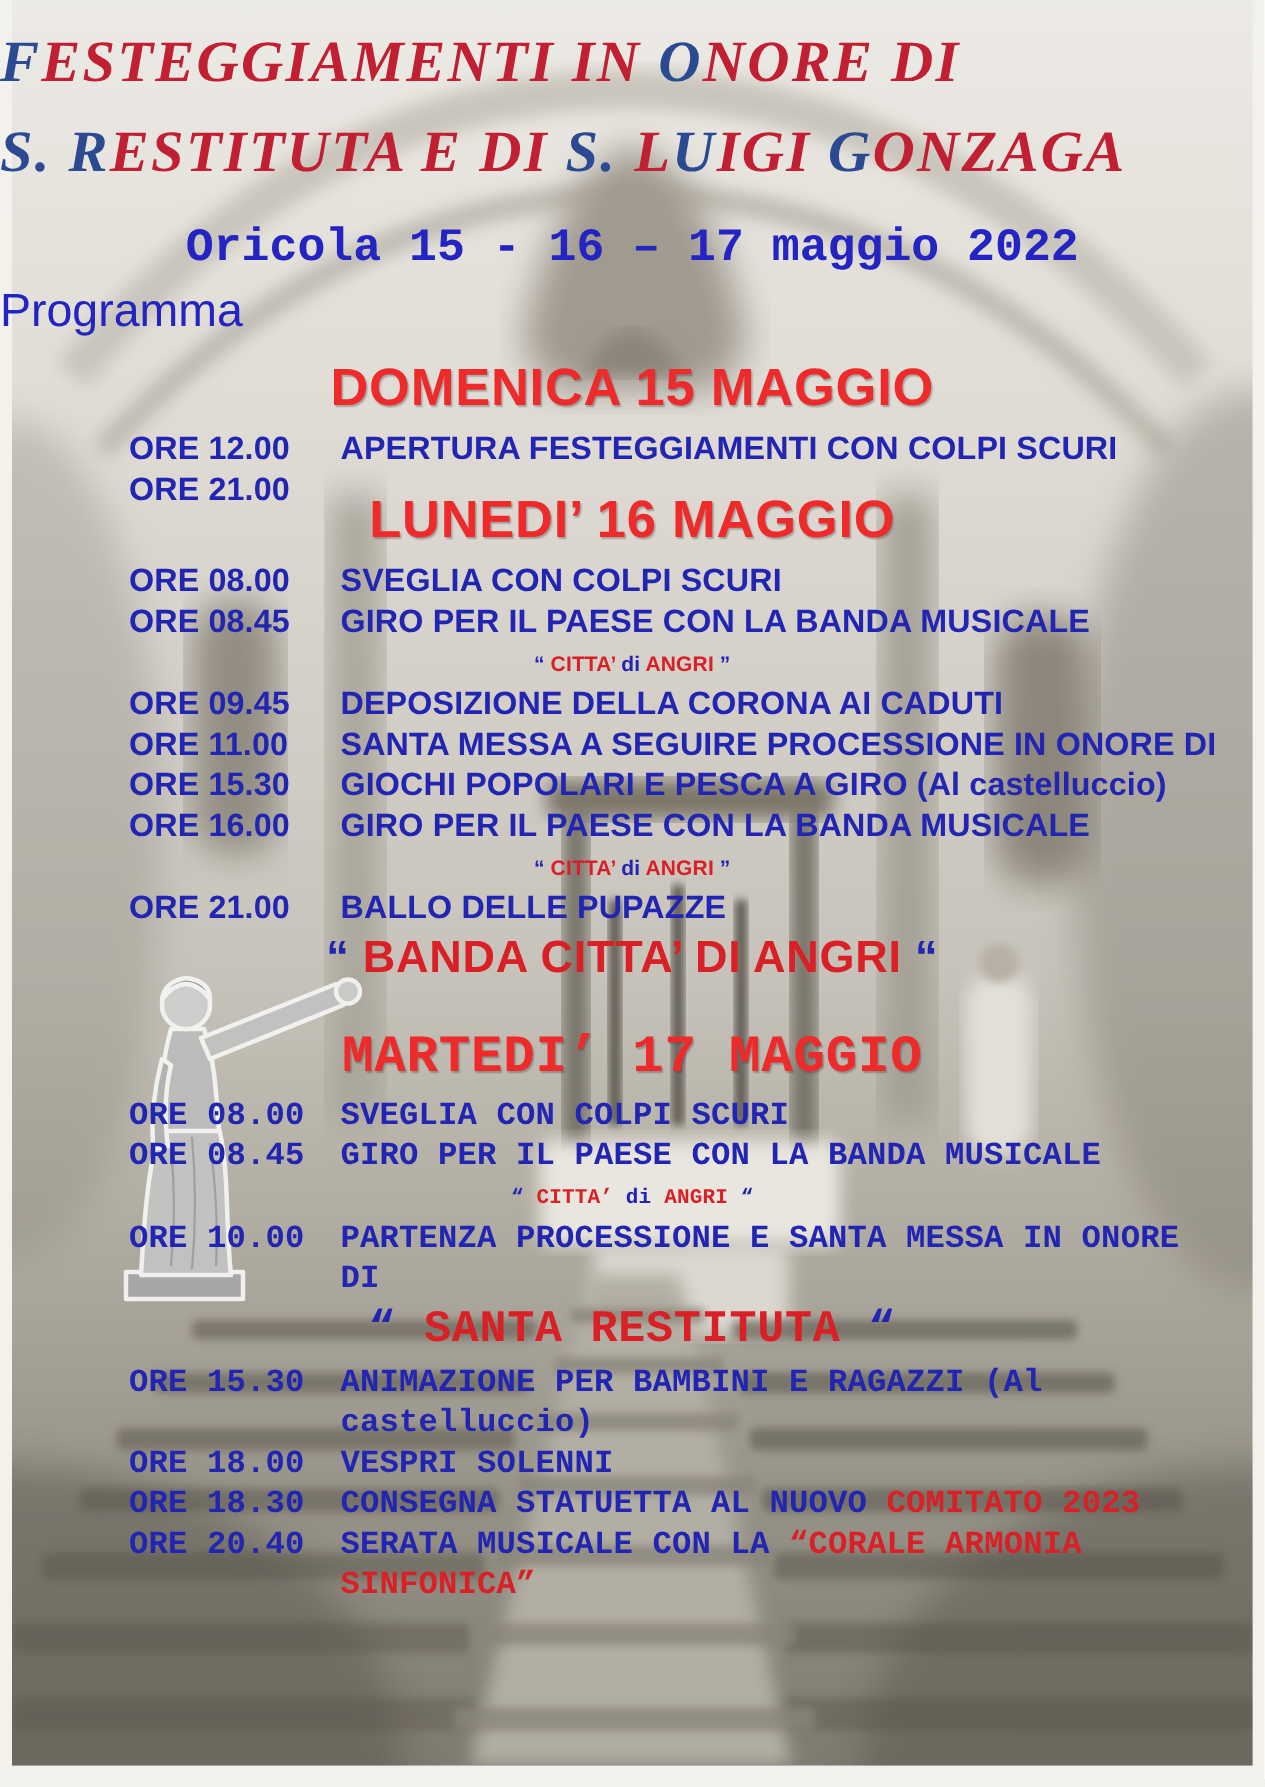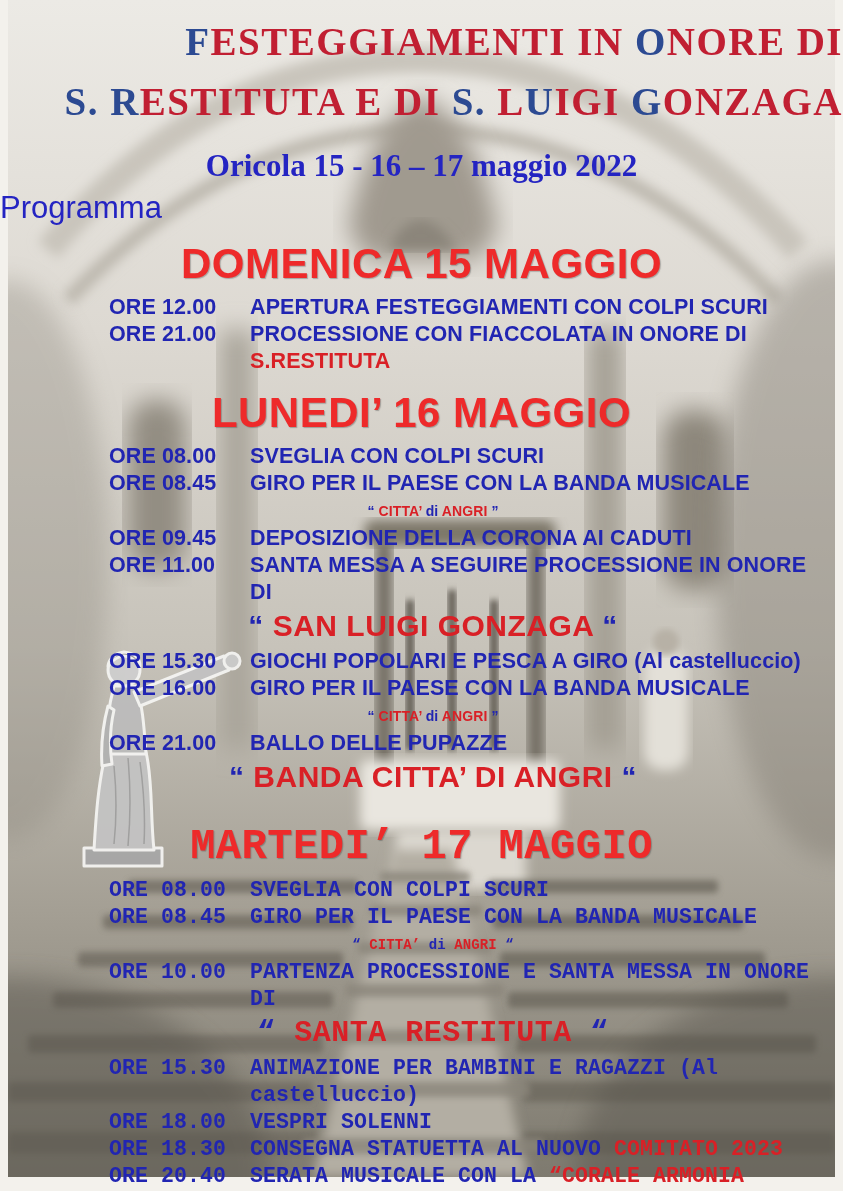--- a/index.html
+++ b/index.html
@@ -27,7 +27,7 @@
   .c-tred{color:var(--title-red);}
 
   .title-line{
-    text-align:right;
+    text-align:left;
     font-family:"Liberation Serif", serif;
     font-weight:bold;
     font-size:39px;
@@ -35,6 +35,7 @@
     line-height:1.0;
     margin:0 0 21px 0;
     white-space:nowrap;
+    font-style:italic;
   }
   .dateline{
     text-align:center;

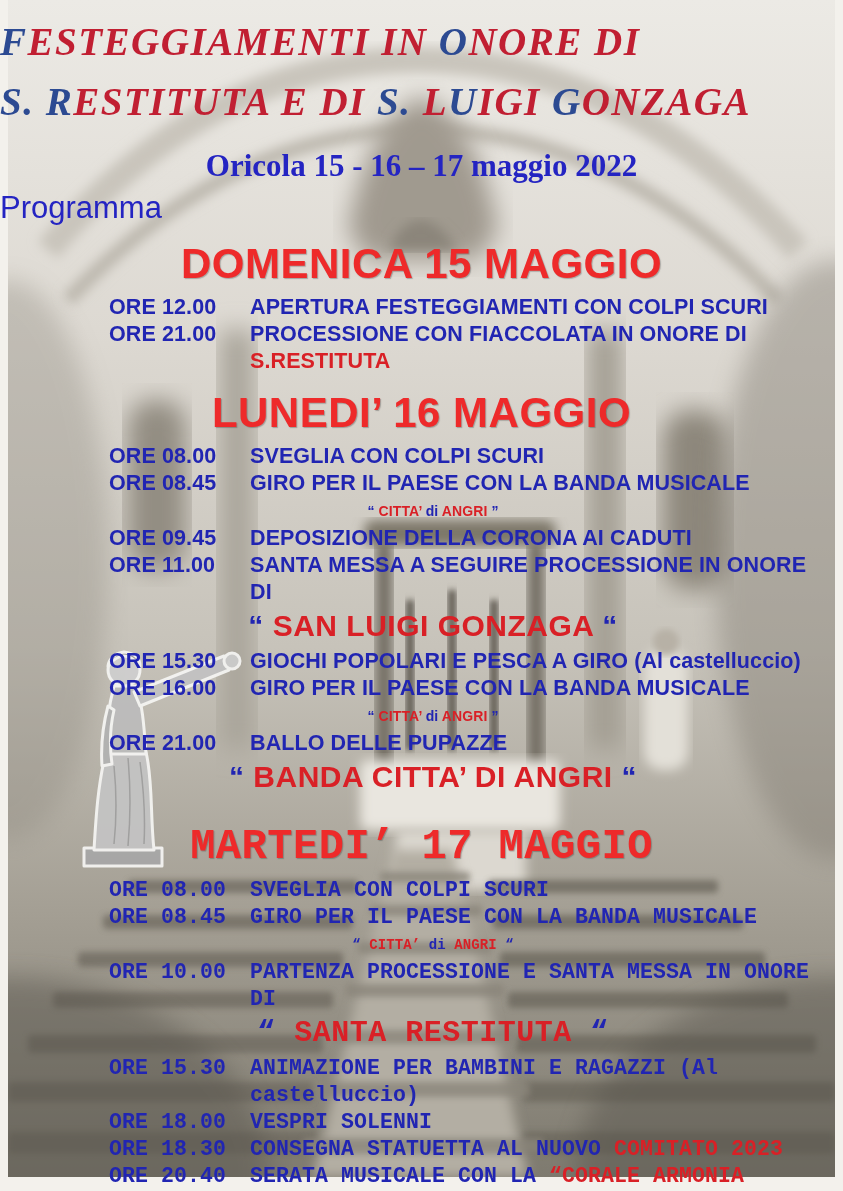--- a/index.html
+++ b/index.html
@@ -39,7 +39,7 @@
   }
   .dateline{
     text-align:center;
-    font-family:Liberation Serif, serif;
+    font-family:Liberation Mono, monospace;
     font-weight:bold;
     font-size:31px;
     color:var(--date-blue);

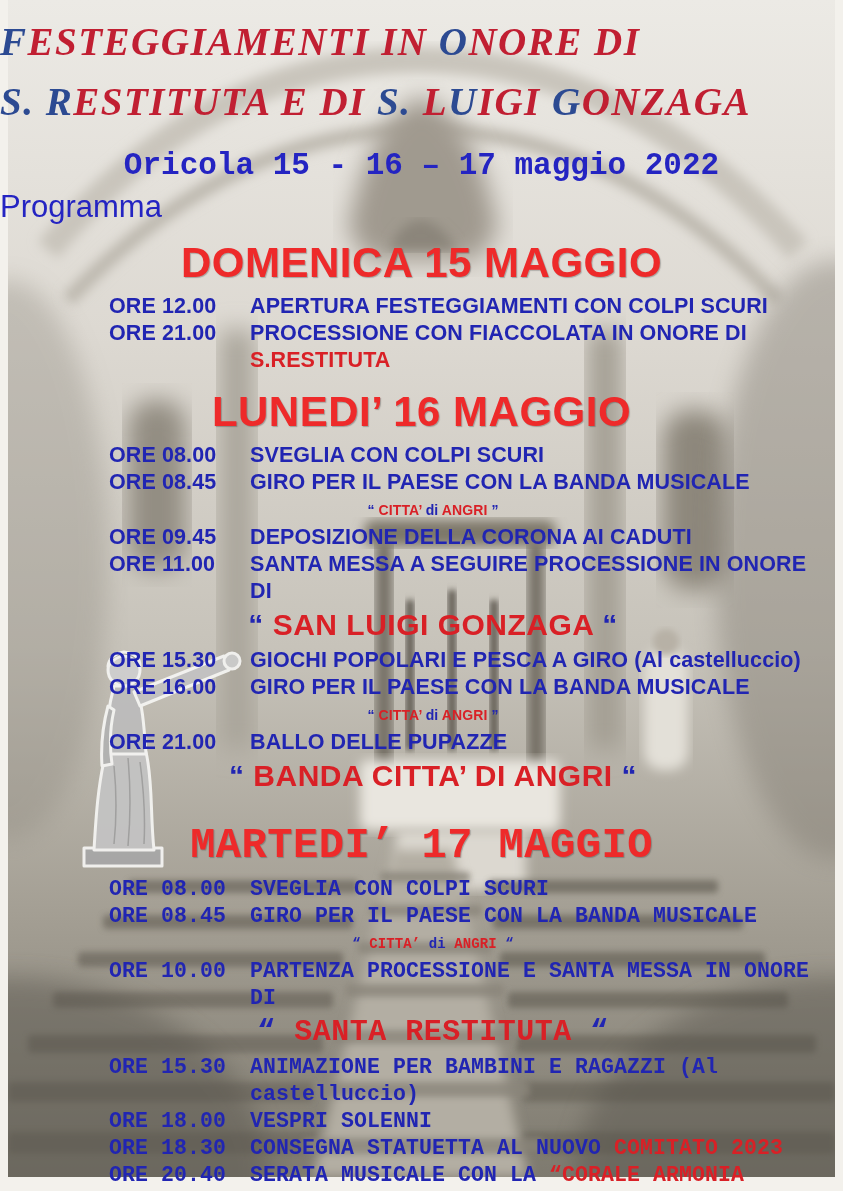--- a/index.html
+++ b/index.html
@@ -57,7 +57,7 @@
   .day-header{
     text-align:center;
     font-weight:bold;
-    font-size:42px;
+    font-size:35px;
     line-height:1.05;
     color:var(--header-red);
     text-shadow:1px 1px 1px rgba(60,60,60,.35);

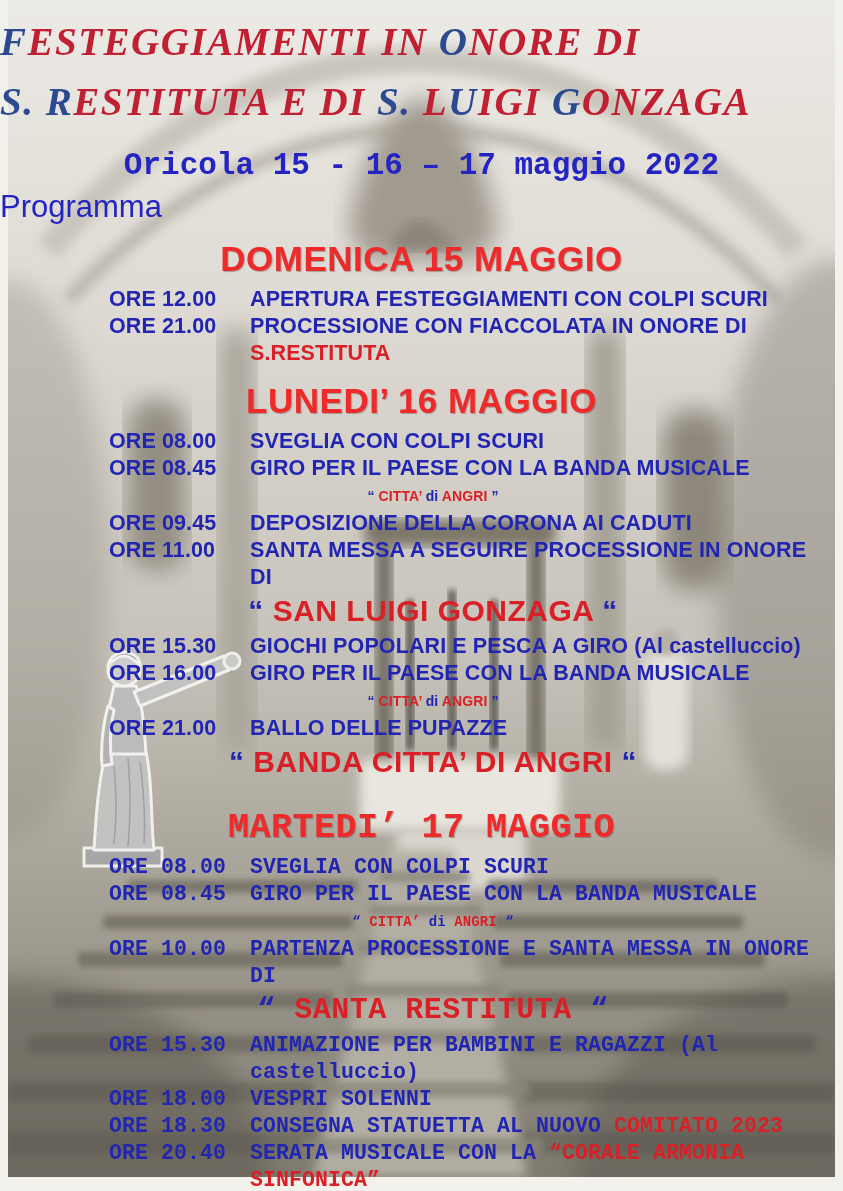--- a/index.html
+++ b/index.html
@@ -64,7 +64,7 @@
     margin:0 0 8px 0;
     letter-spacing:.5px;
   }
-  .rows{font-weight:bold;margin-left:23px;}
+  .rows{font-weight:bold;}
   .row{line-height:27px;font-size:21.5px;letter-spacing:.1px;}
   .row.event{position:relative;padding-left:227px;padding-right:30px;}
   .row.event .time{position:absolute;left:86px;top:0;color:var(--body-blue);}

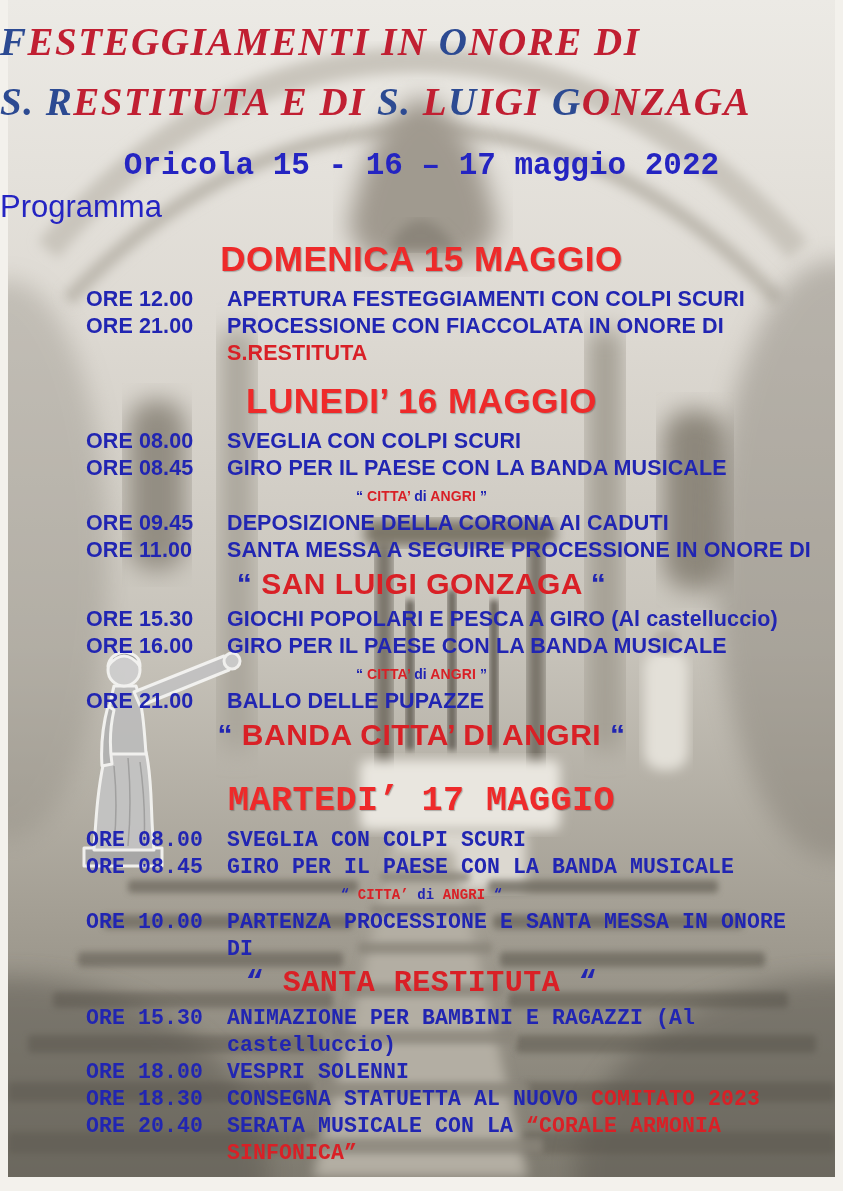--- a/index.html
+++ b/index.html
@@ -187,7 +187,7 @@
       <h2 class="day-header">DOMENICA 15 MAGGIO</h2>
       <div class="rows">
           <div class="row event"><span class="time">ORE 12.00</span><span><span class="c-blue">APERTURA FESTEGGIAMENTI CON COLPI SCURI</span></span></div>
-          <div class="row event"><span class="time">ORE 21.00</span><span><span class="c-blue">PROCESSIONE CON FIACCOLATA IN ONORE DI </span><span class="c-red">S.RESTITUTA</span></span></div>
+          <div class="row event"><span class="time">ORE 21.00</span></div>
         </div>
     </div>
 

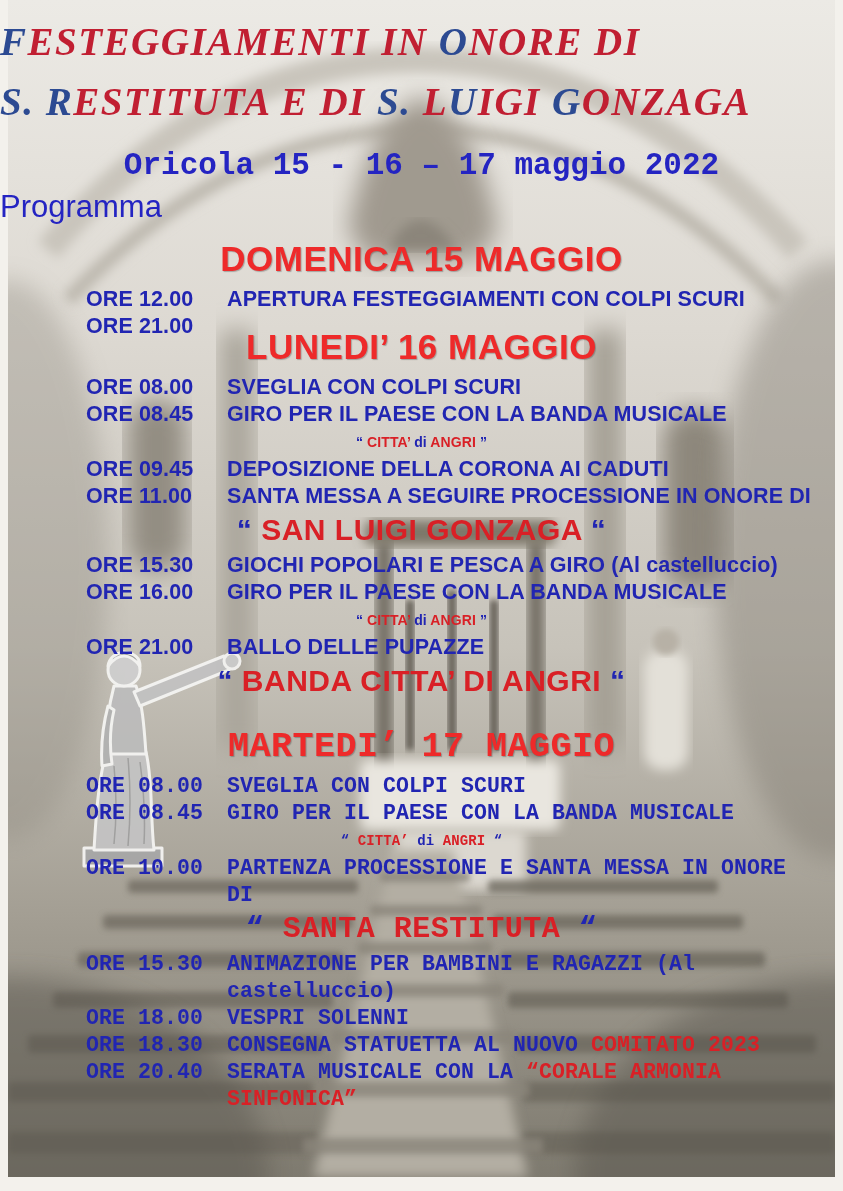--- a/index.html
+++ b/index.html
@@ -199,7 +199,6 @@
           <div class="row center sz-sm"><span class="c-blue">“ </span><span class="c-red">CITTA’ </span><span class="c-blue">di </span><span class="c-red">ANGRI</span><span class="c-blue"> ”</span></div>
           <div class="row event"><span class="time">ORE 09.45</span><span><span class="c-blue">DEPOSIZIONE DELLA CORONA AI CADUTI</span></span></div>
           <div class="row event"><span class="time">ORE 11.00</span><span><span class="c-blue">SANTA MESSA A SEGUIRE PROCESSIONE IN ONORE DI</span></span></div>
-          <div class="row center sz-lg"><span class="c-blue">“ </span><span class="c-red">SAN LUIGI GONZAGA</span><span class="c-blue"> “</span></div>
           <div class="row event"><span class="time">ORE 15.30</span><span><span class="c-blue">GIOCHI POPOLARI E PESCA A GIRO (Al castelluccio)</span></span></div>
           <div class="row event"><span class="time">ORE 16.00</span><span><span class="c-blue">GIRO PER IL PAESE CON LA BANDA MUSICALE</span></span></div>
           <div class="row center sz-sm"><span class="c-blue">“ </span><span class="c-red">CITTA’ </span><span class="c-blue">di </span><span class="c-red">ANGRI</span><span class="c-blue"> ”</span></div>

